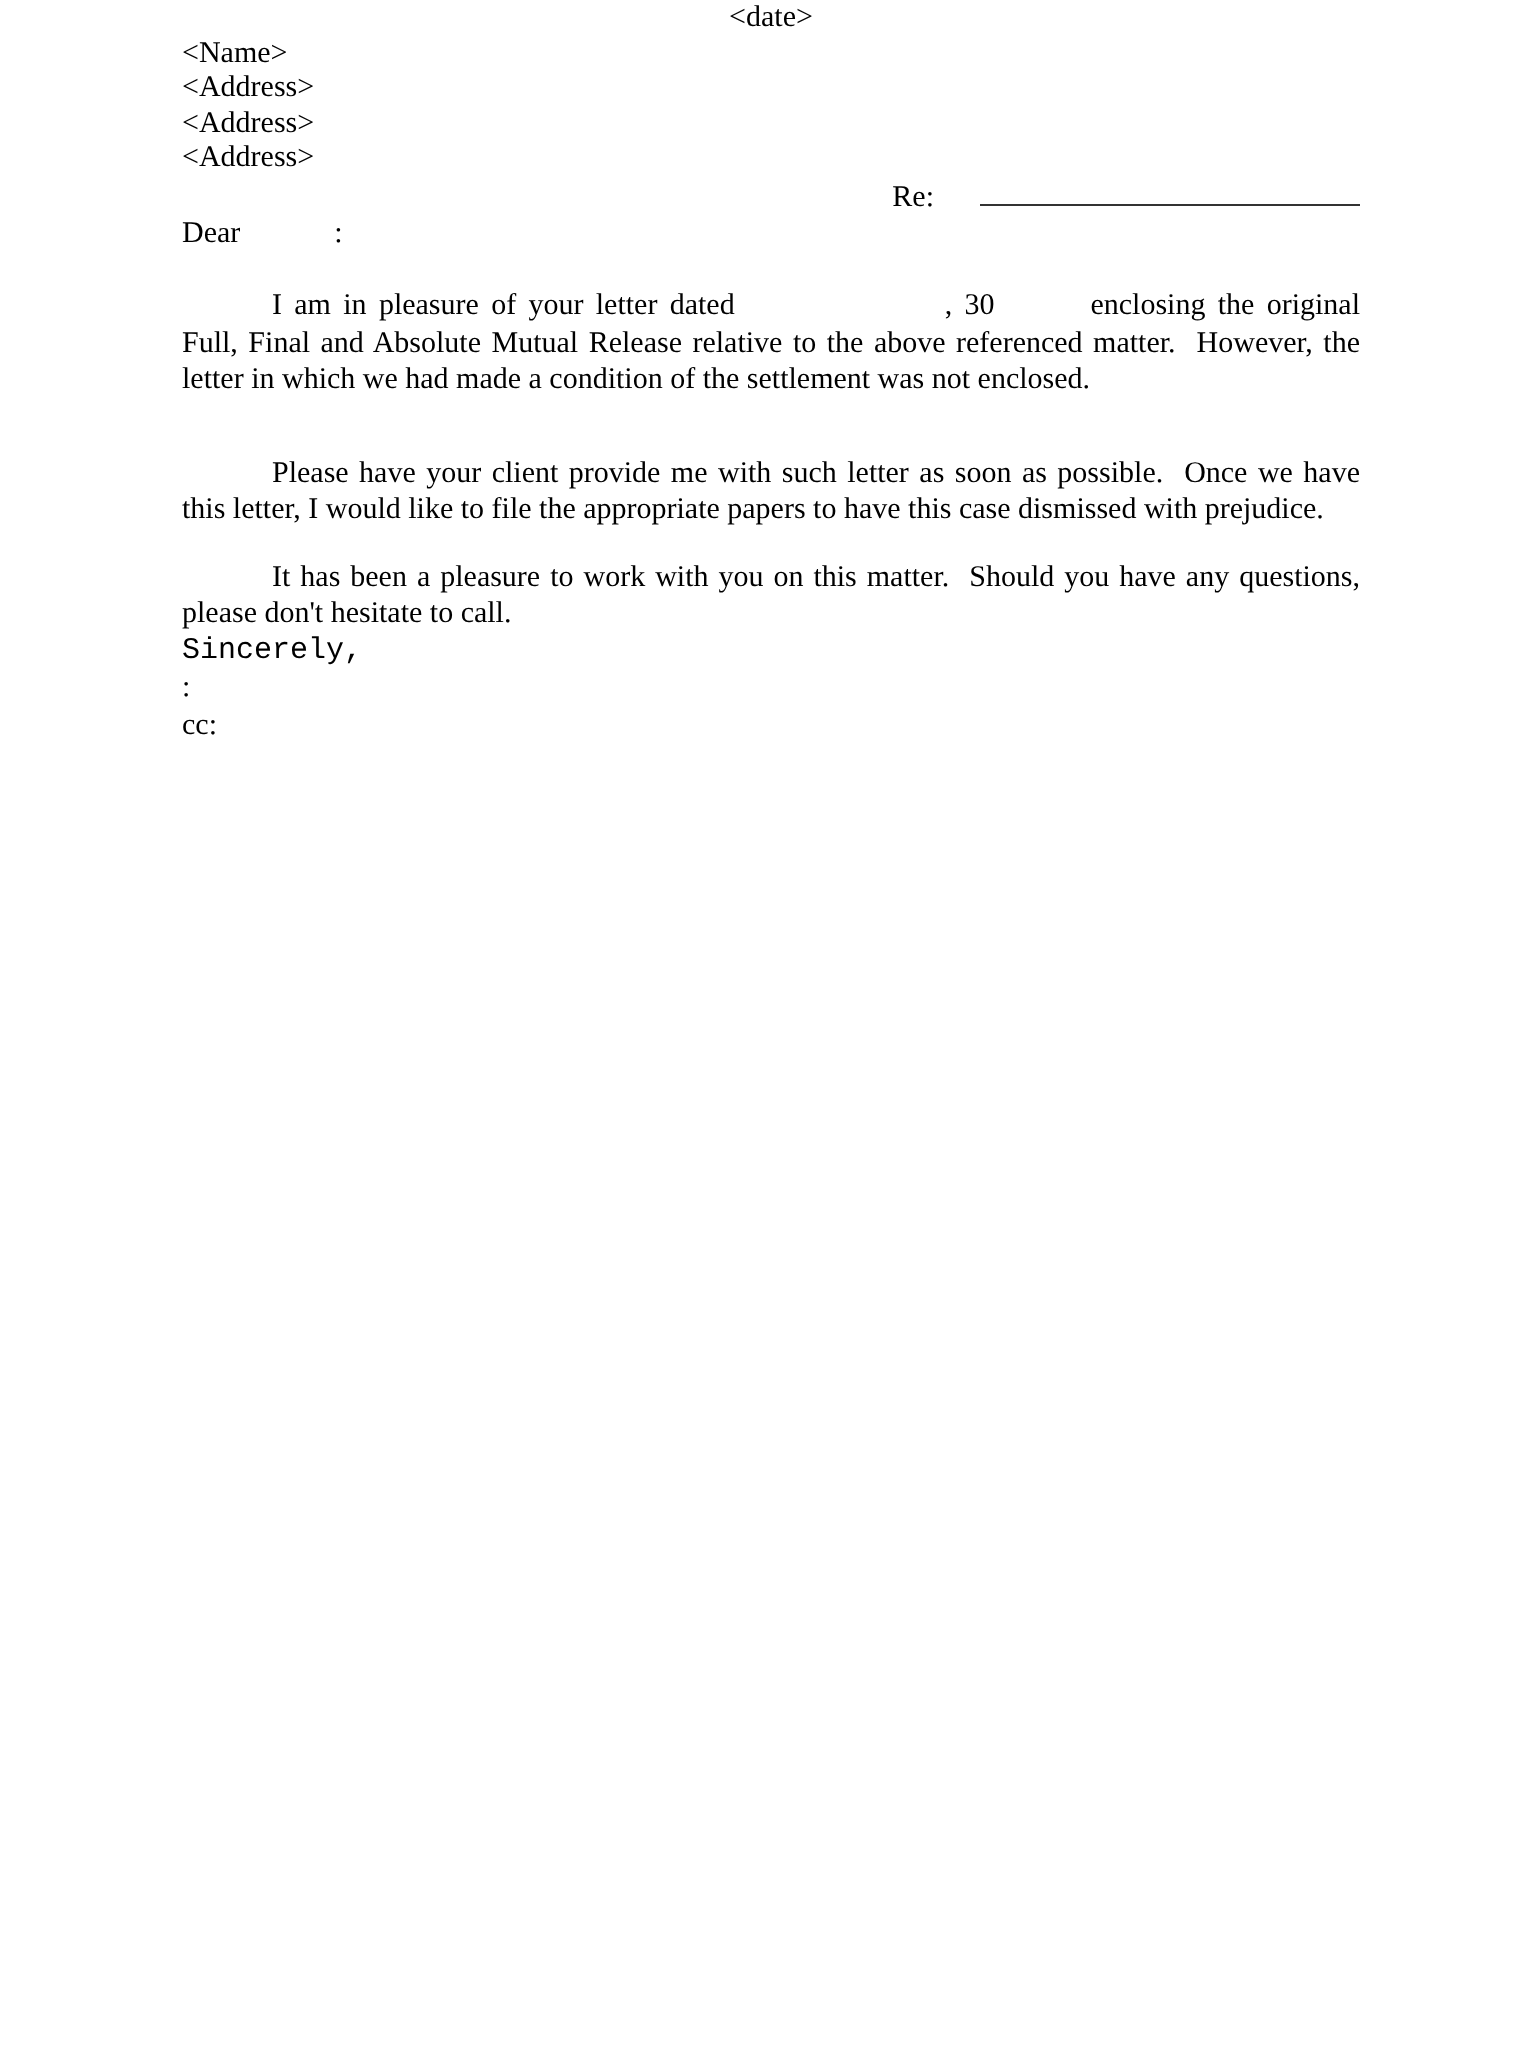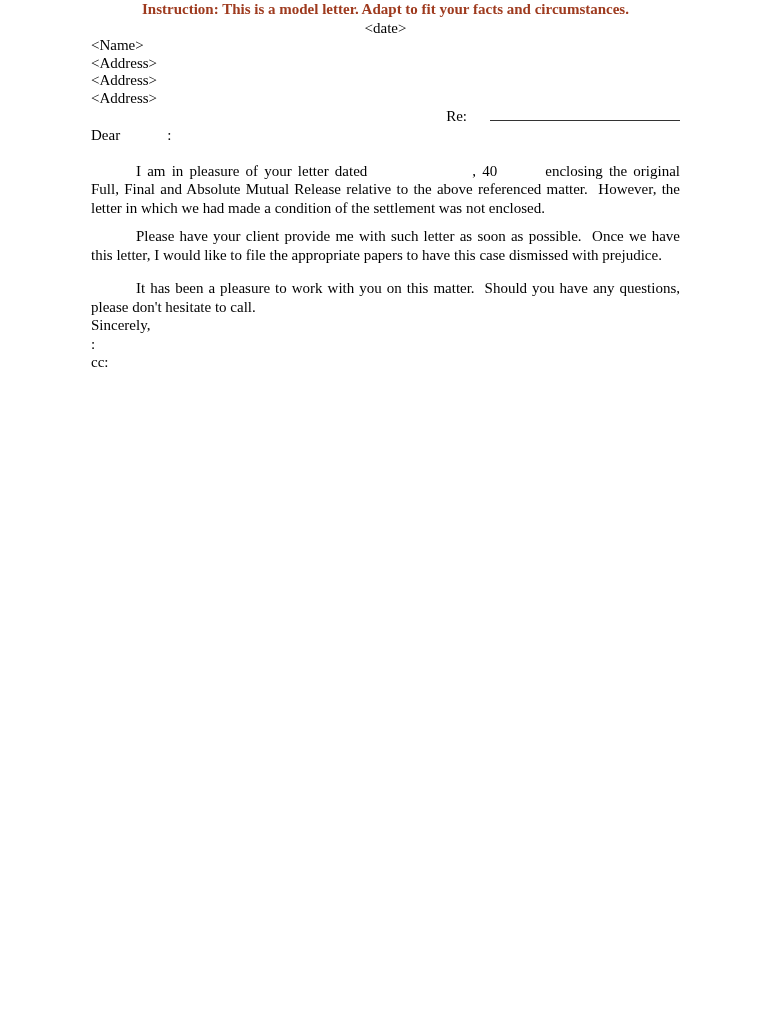--- a/index.html
+++ b/index.html
@@ -66,7 +66,6 @@
 
 <div class="page">
 
-  <div class="instruction" style="color: rgb(158, 58, 30);">Instruction: This is a model letter. Adapt to fit your facts and circumstances.</div>
 
   <div class="date-line">&lt;date&gt;</div>
 

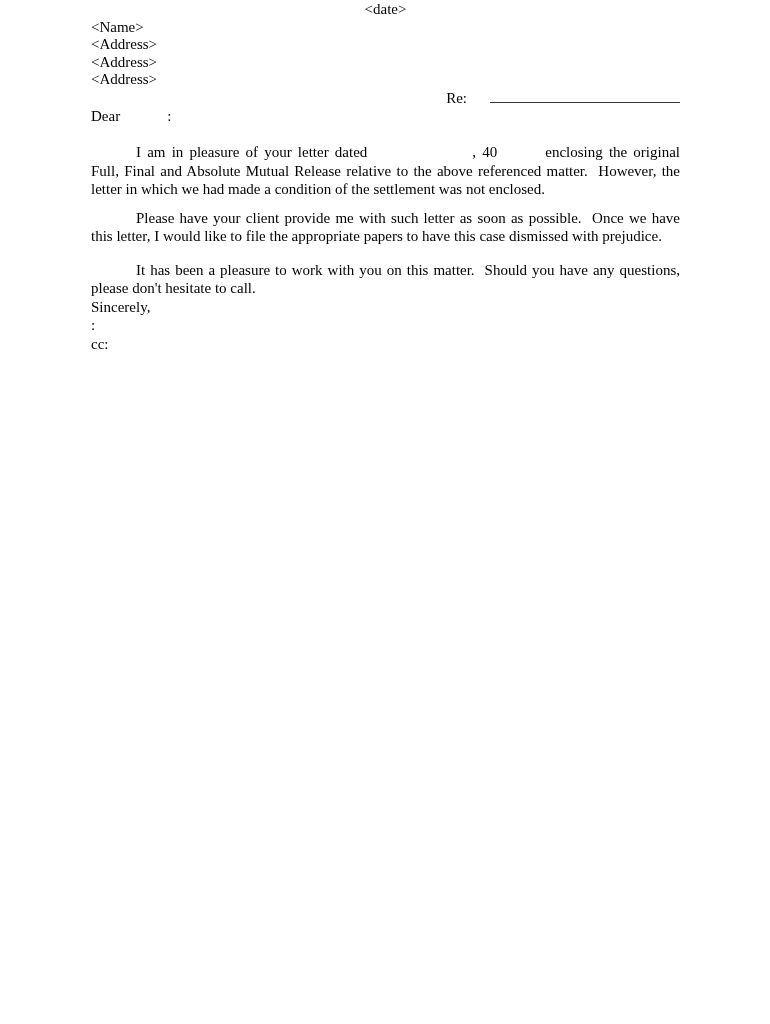--- a/index.html
+++ b/index.html
@@ -85,7 +85,7 @@
   </div>
 
   <p class="para p1">
-    <span>I am in pleasure of your letter dated</span><span class="blank w1"></span><span>, 40</span><span class="blank w2"></span><span>enclosing the original Full, Final and Absolute Mutual Release relative to the above referenced matter.&nbsp; However, the letter in which we had made a condition of the settlement was not enclosed.</span>
+    <span>I am in pleasure of your letter dated</span><span class="blank w1"></span><span>, 30</span><span class="blank w2"></span><span>enclosing the original Full, Final and Absolute Mutual Release relative to the above referenced matter.&nbsp; However, the letter in which we had made a condition of the settlement was not enclosed.</span>
   </p>
 
   <p class="para p2">Please have your client provide me with such letter as soon as possible.&nbsp; Once we have this letter, I would like to file the appropriate papers to have this case dismissed with prejudice.</p>

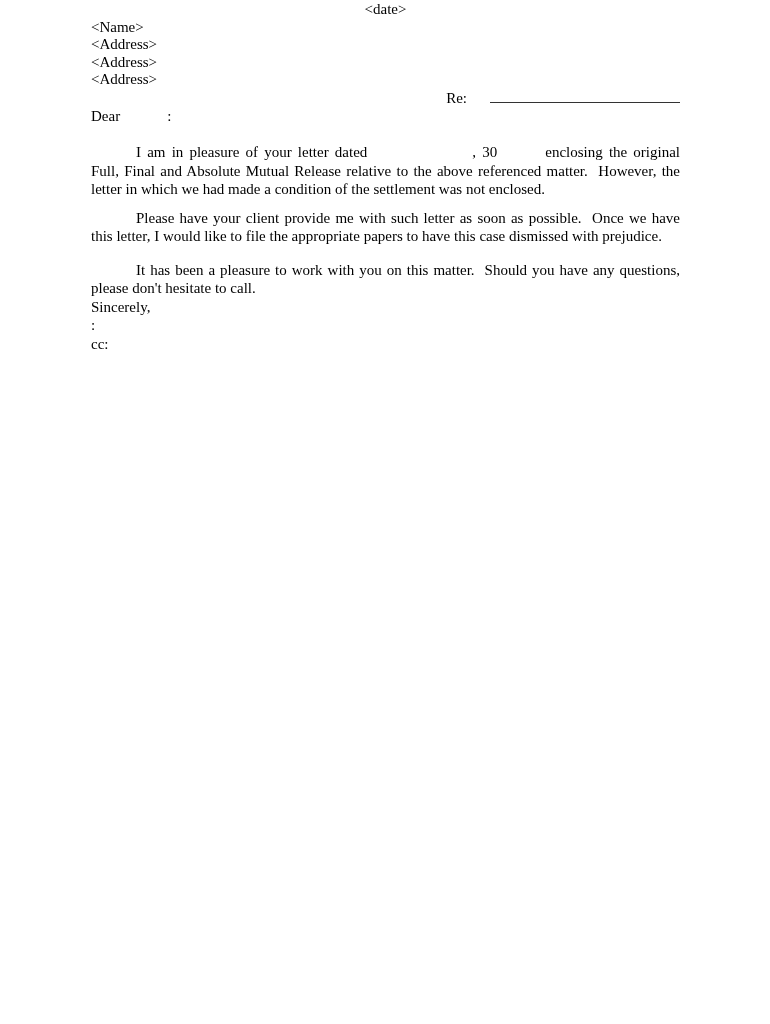--- a/index.html
+++ b/index.html
@@ -50,7 +50,7 @@
     line-height: 18.5px;
   }
   .para.p1 { margin-top: 17.5px; }
-  .para.p2 { margin-top: 10px; }
+  .para.p2 { margin-top: 28px; }
   .para.p3 { margin-top: 15px; }
   .blank { display: inline-block; }
   .blank.w1 { width: 105px; }

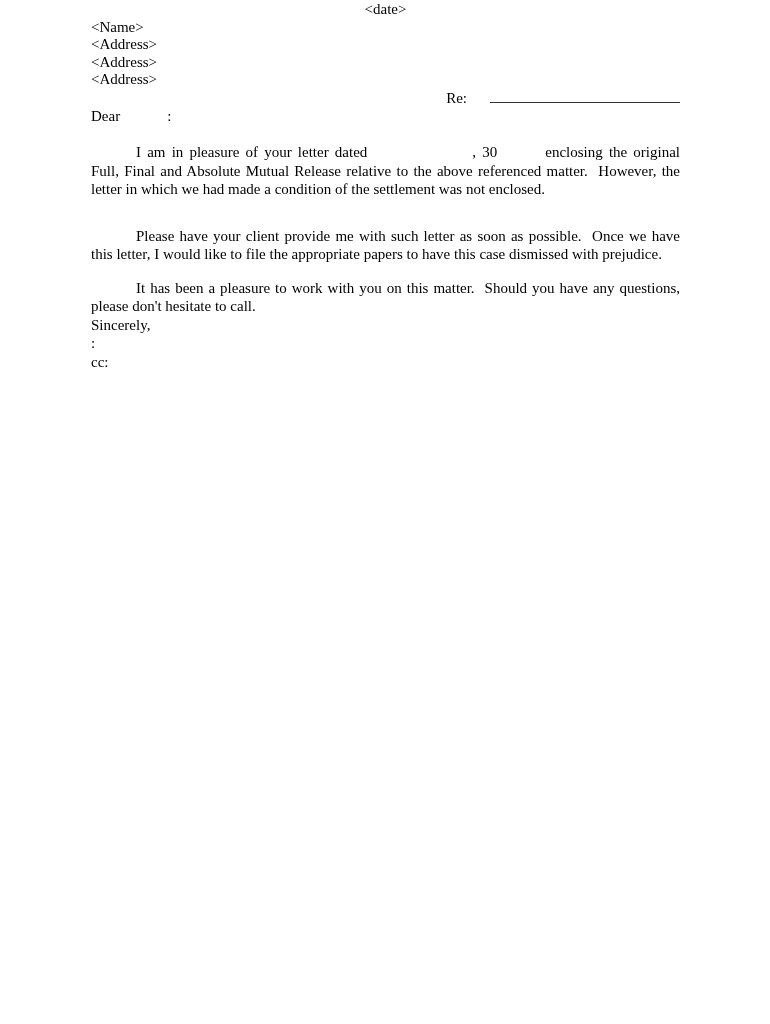--- a/index.html
+++ b/index.html
@@ -56,7 +56,7 @@
   .blank.w1 { width: 105px; }
   .blank.w2 { width: 48px; }
 
-  .closing  { margin-top: 15.5px; padding-left: 316px; line-height: 18.5px; }
+  .closing  { margin-top: 15.5px; padding-left: 316px; line-height: 18.5px; font-family: Liberation Mono, monospace; }
   .by-line  { margin-top: 51px;   padding-left: 320px; line-height: 18.5px; }
   .sig-colon { margin-top: 32.5px; padding-left: 42px; line-height: 18.5px; }
   .cc-line  { margin-top: 1.5px; line-height: 18.5px; }

